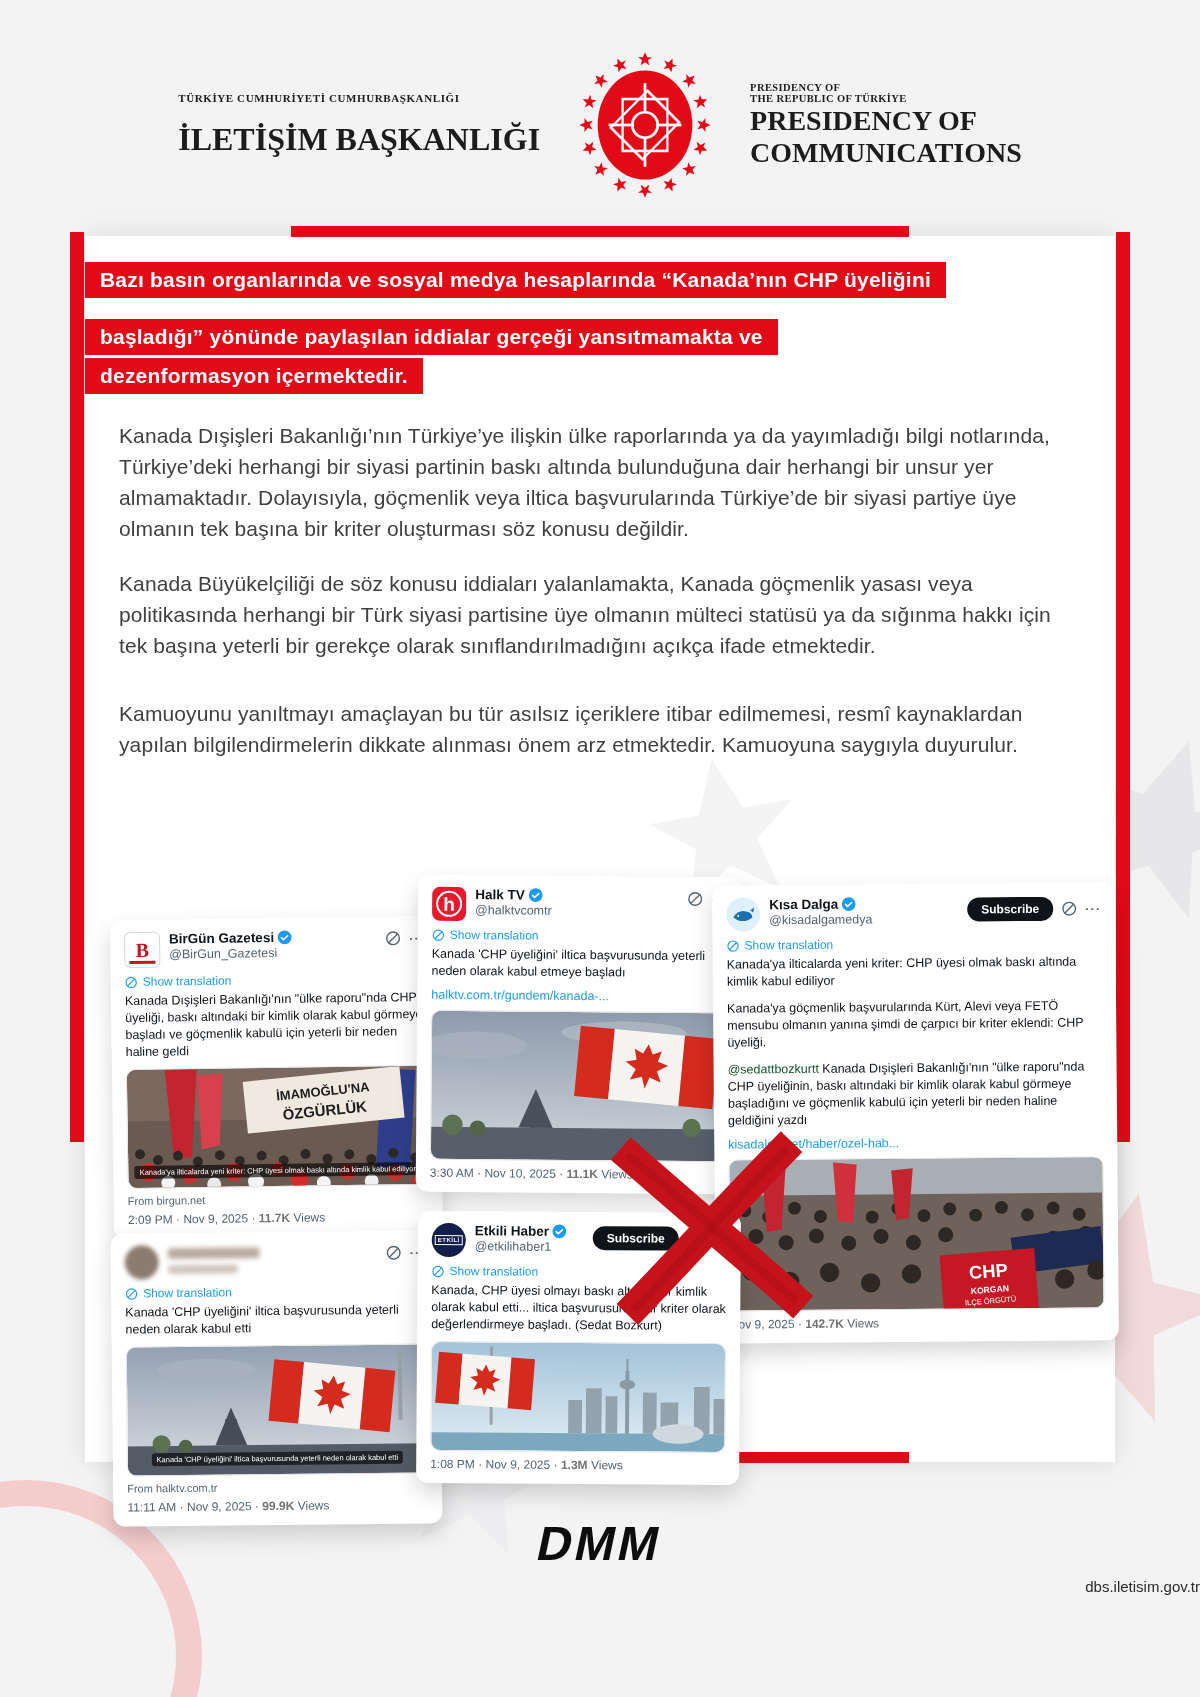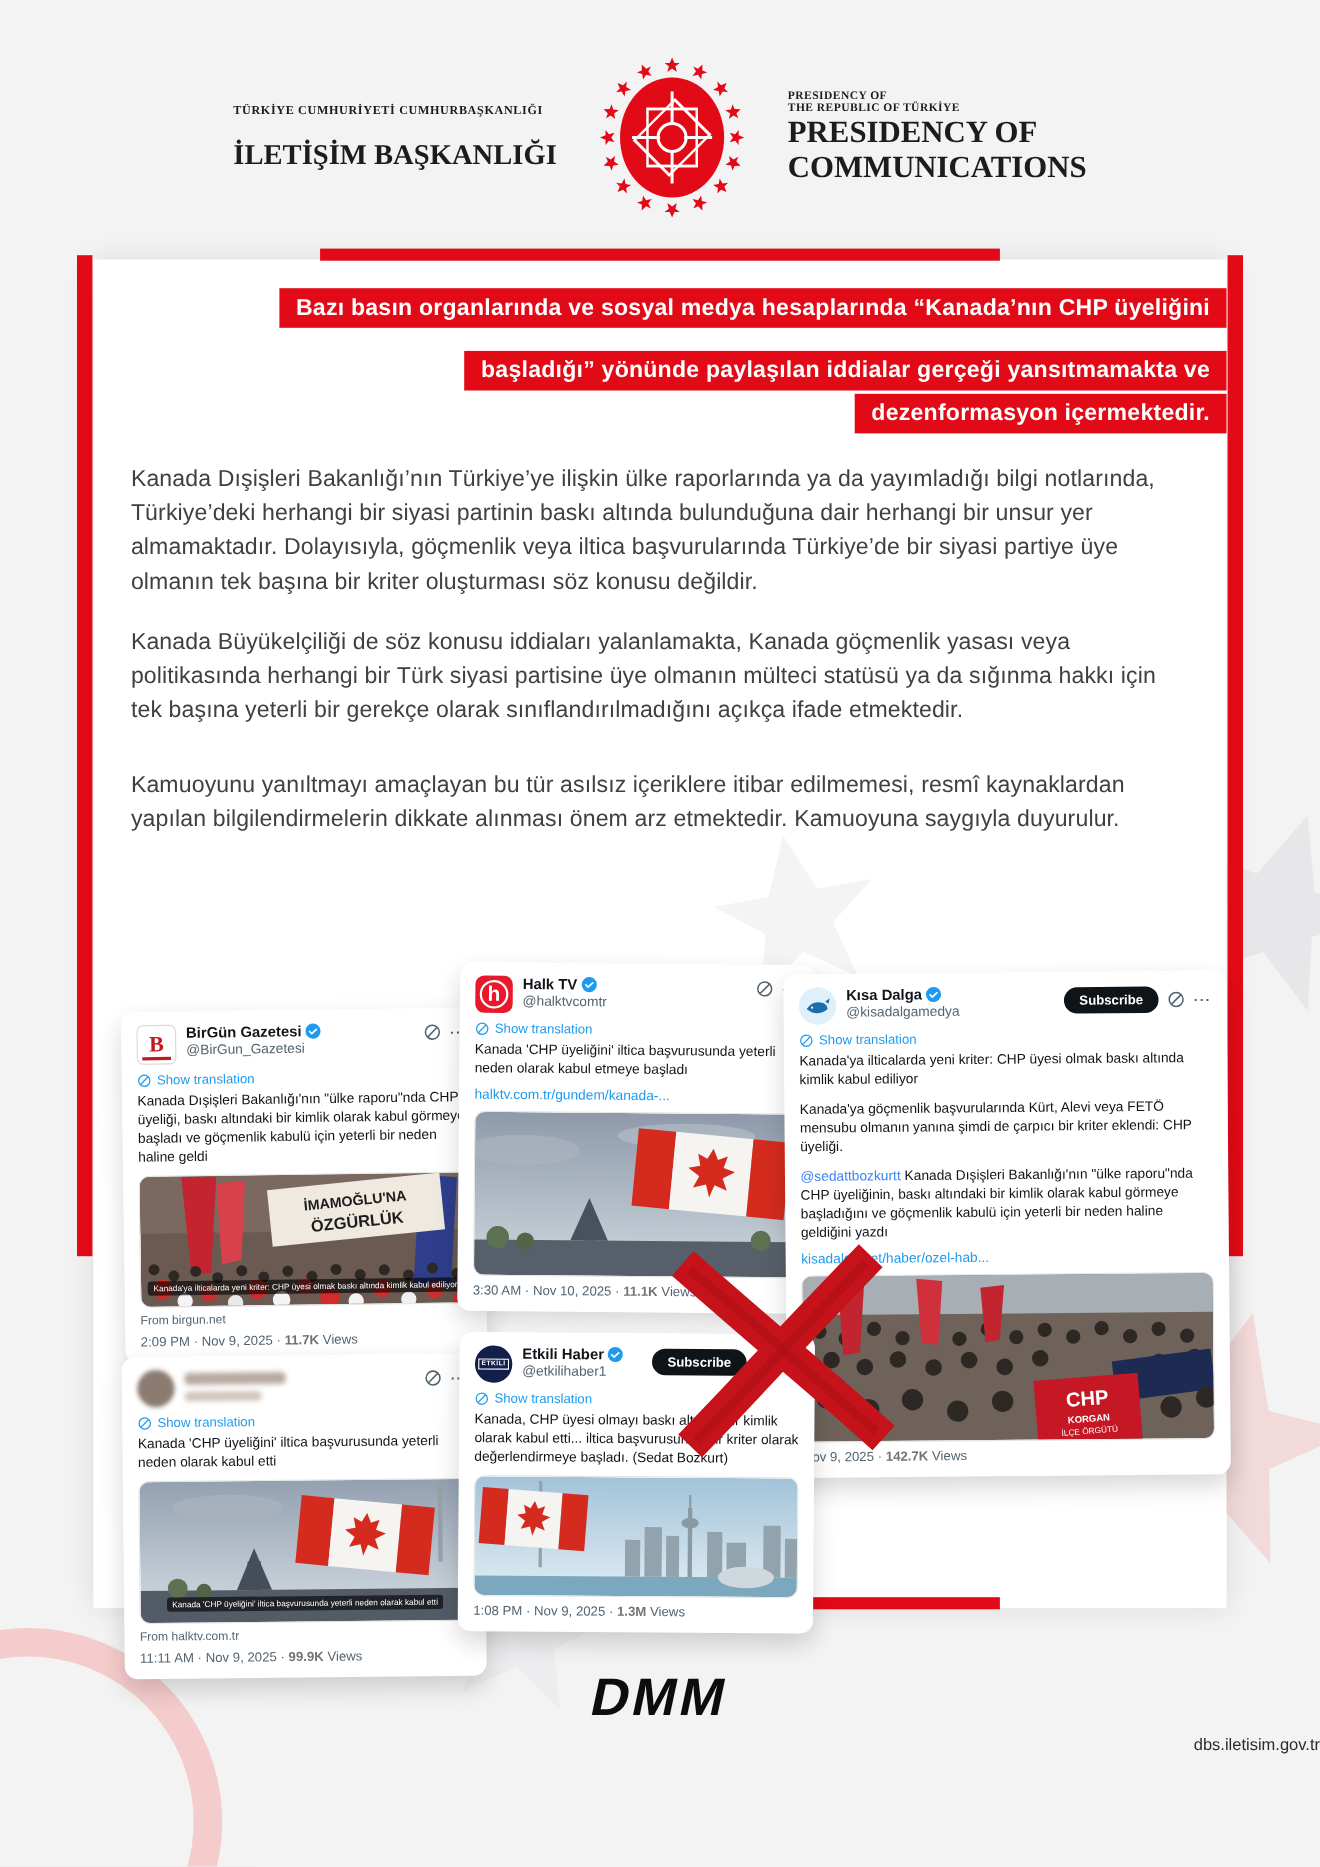--- a/index.html
+++ b/index.html
@@ -10,7 +10,7 @@
   .hdr .blk{line-height:1.05;}
   .serif{font-family:"Liberation Serif",serif;}
   .hdr-small{font-size:11px;font-weight:700;letter-spacing:.6px;color:#1c1c1c;}
-  .hdr-big-tr{font-size:26px;font-weight:700;color:#1c1c1c;margin-top:19px;}
+  .hdr-big-tr{font-size:32px;font-weight:700;color:#1c1c1c;margin-top:19px;}
   .hdr-small-en{font-size:10.5px;font-weight:700;letter-spacing:.4px;color:#1c1c1c;}
   .hdr-big-en{font-size:28px;font-weight:700;color:#1c1c1c;line-height:1.02;margin-top:3px;}
   

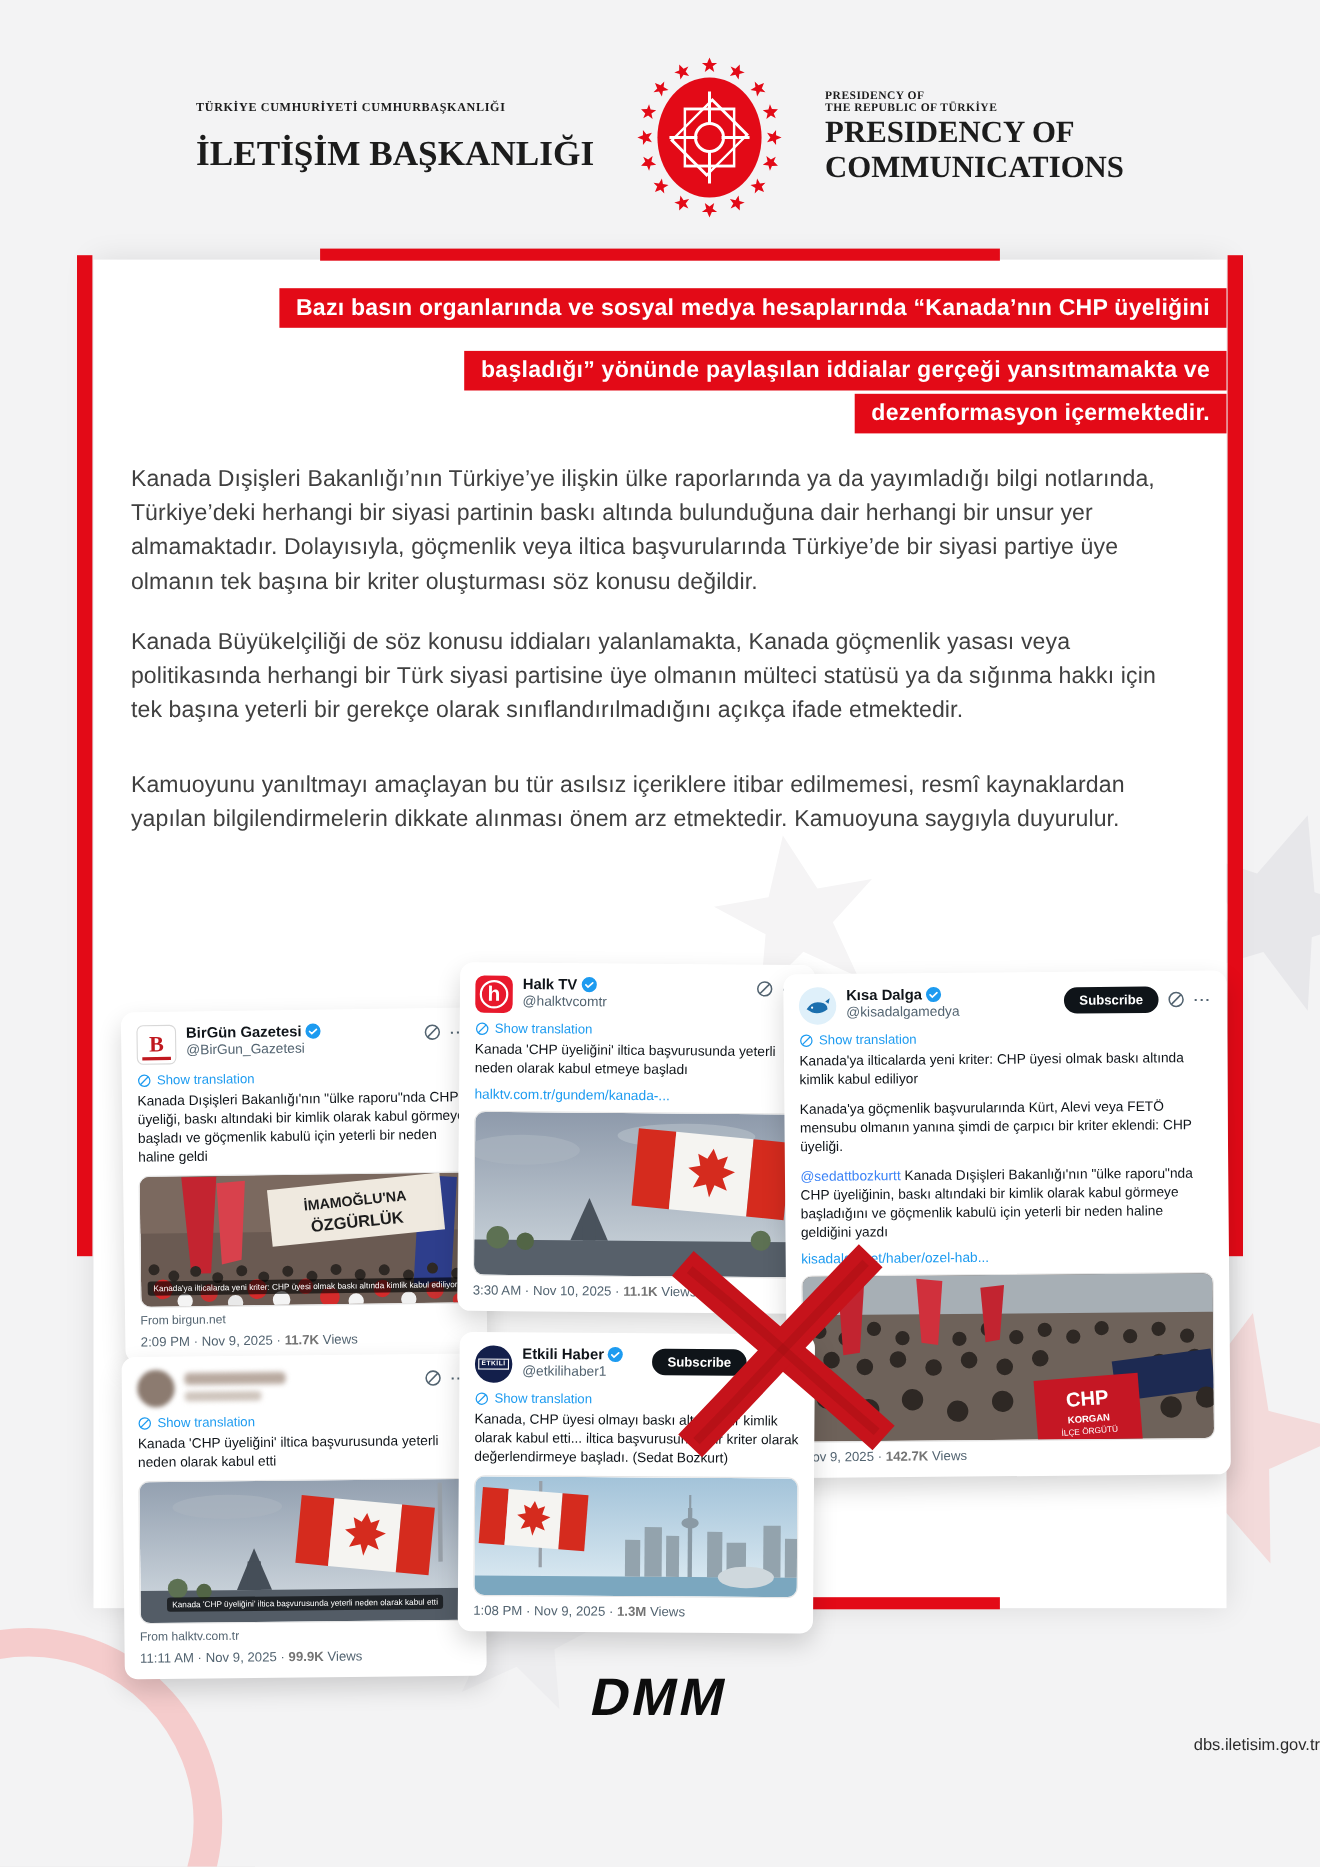--- a/index.html
+++ b/index.html
@@ -19,7 +19,7 @@
   .card{position:absolute;left:85px;top:236px;width:1030px;height:1226px;background:#ffffff;
         box-shadow:0 0 26px rgba(0,0,0,.10);z-index:1;}
   
-  .banner{position:absolute;left:85px;top:262px;width:1030px;text-align:right;z-index:3;}
+  .banner{position:absolute;left:85px;top:262px;width:1030px;text-align:left;z-index:3;}
   .banner span{display:inline-block;background:#e30a17;color:#fff;font-weight:700;font-size:21px;
                padding:6px 15px;margin-bottom:3px;letter-spacing:.2px;}
   

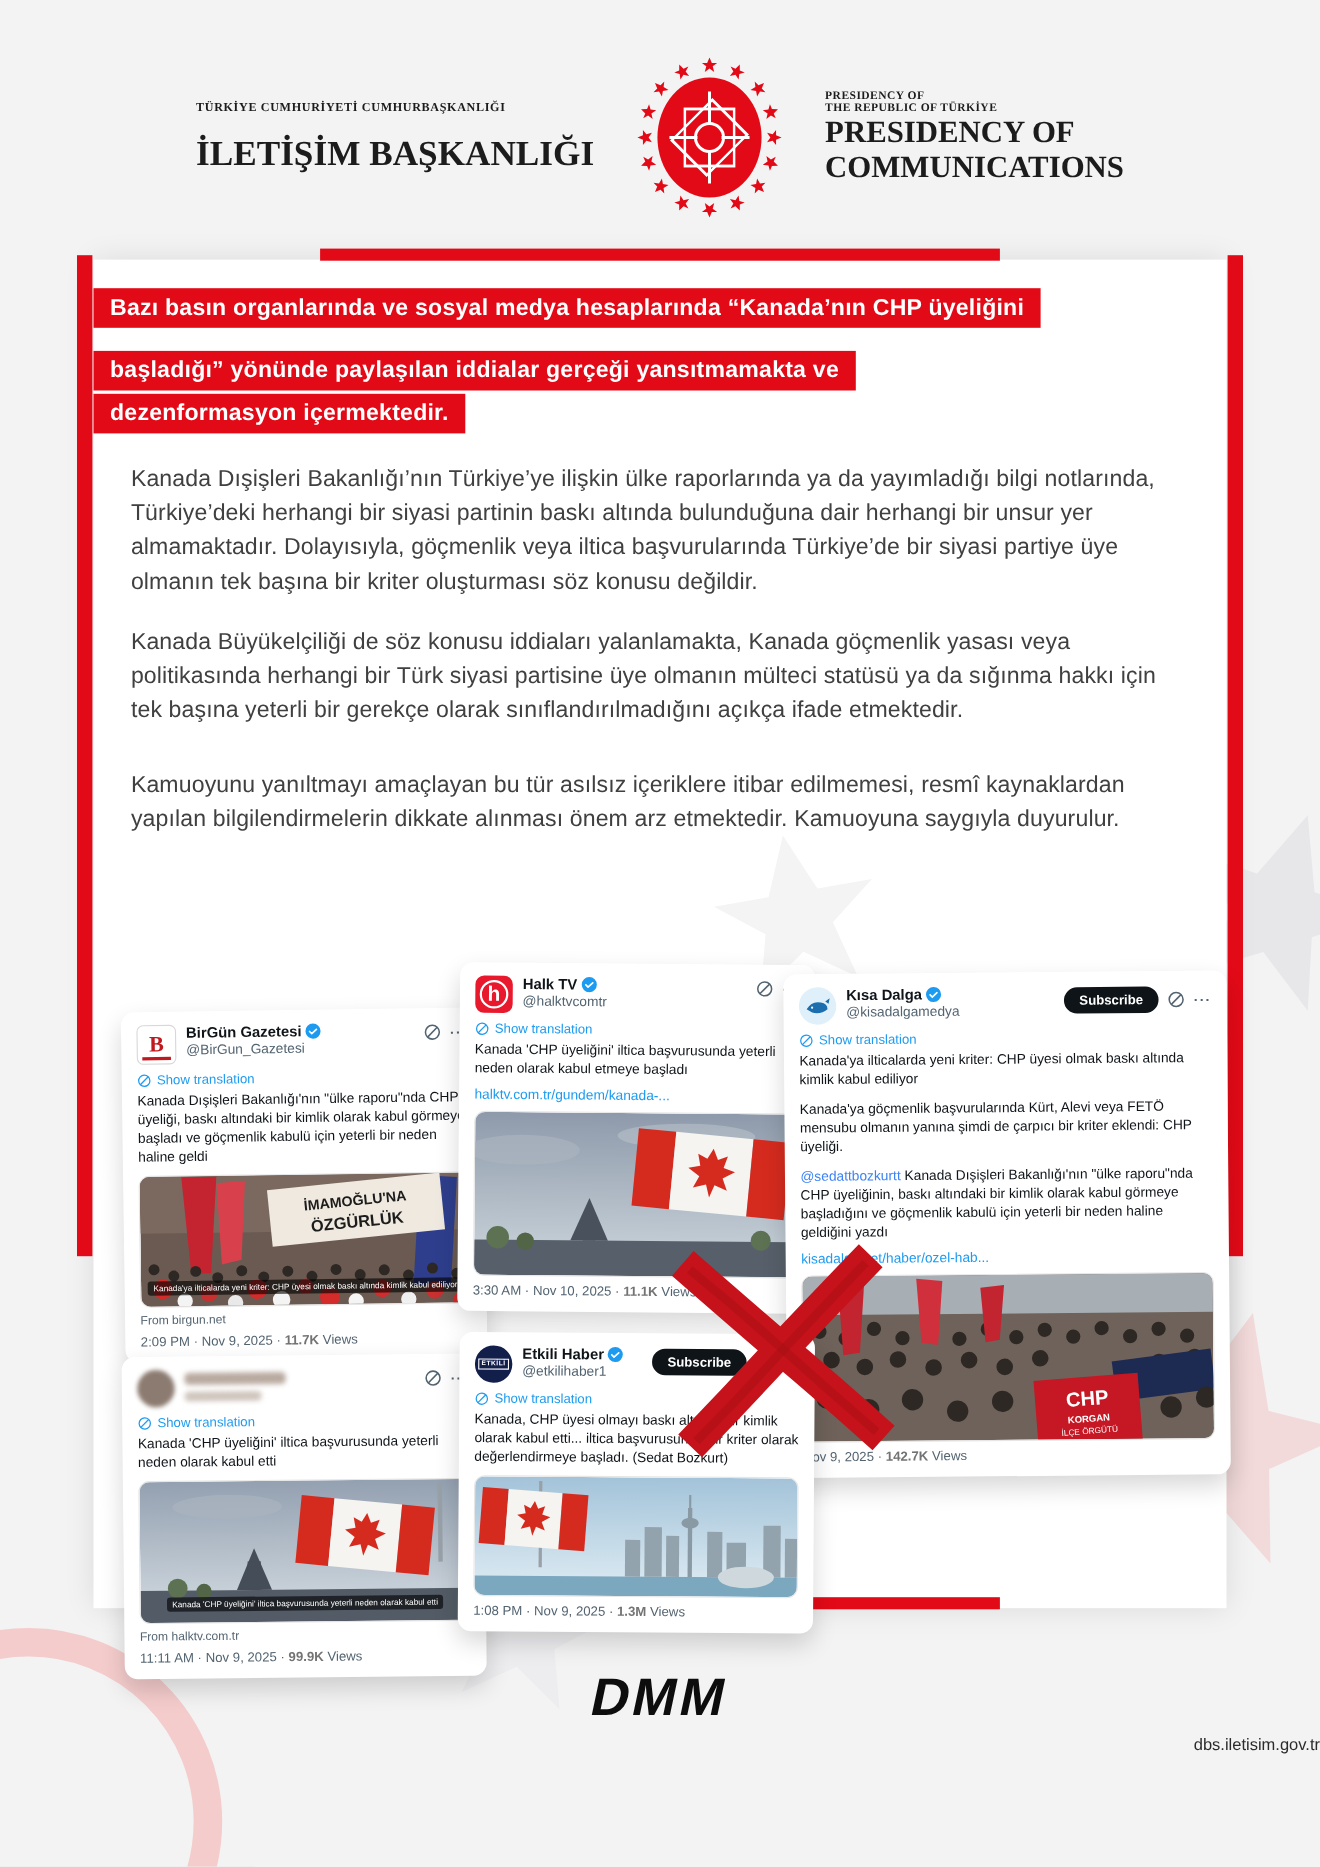--- a/index.html
+++ b/index.html
@@ -345,7 +345,7 @@
     <div class="ttext">Kanada'ya ilticalarda yeni kriter: CHP üyesi olmak baskı altında kimlik kabul ediliyor</div>
     <div class="ttext" style="margin-top:10px">Kanada'ya göçmenlik başvurularında Kürt, Alevi veya FETÖ mensubu olmanın yanına şimdi de çarpıcı bir kriter eklendi: CHP üyeliği.</div>
     <div class="ttext" style="margin-top:10px">
-      <span style="color:#3b82f6">@sedattbozkurtt</span><span> Kanada Dışişleri Bakanlığı'nın "ülke raporu"nda CHP üyeliğinin, baskı altındaki bir kimlik olarak kabul görmeye başladığını ve göçmenlik kabulü için yeterli bir neden haline geldiğini yazdı</span>
+      <span style="color:#14532d">@sedattbozkurtt</span><span> Kanada Dışişleri Bakanlığı'nın "ülke raporu"nda CHP üyeliğinin, baskı altındaki bir kimlik olarak kabul görmeye başladığını ve göçmenlik kabulü için yeterli bir neden haline geldiğini yazdı</span>
     </div>
     <div class="tlink">kisadalga.net/haber/ozel-hab...</div>
     <div class="timg" style="height:150px">

